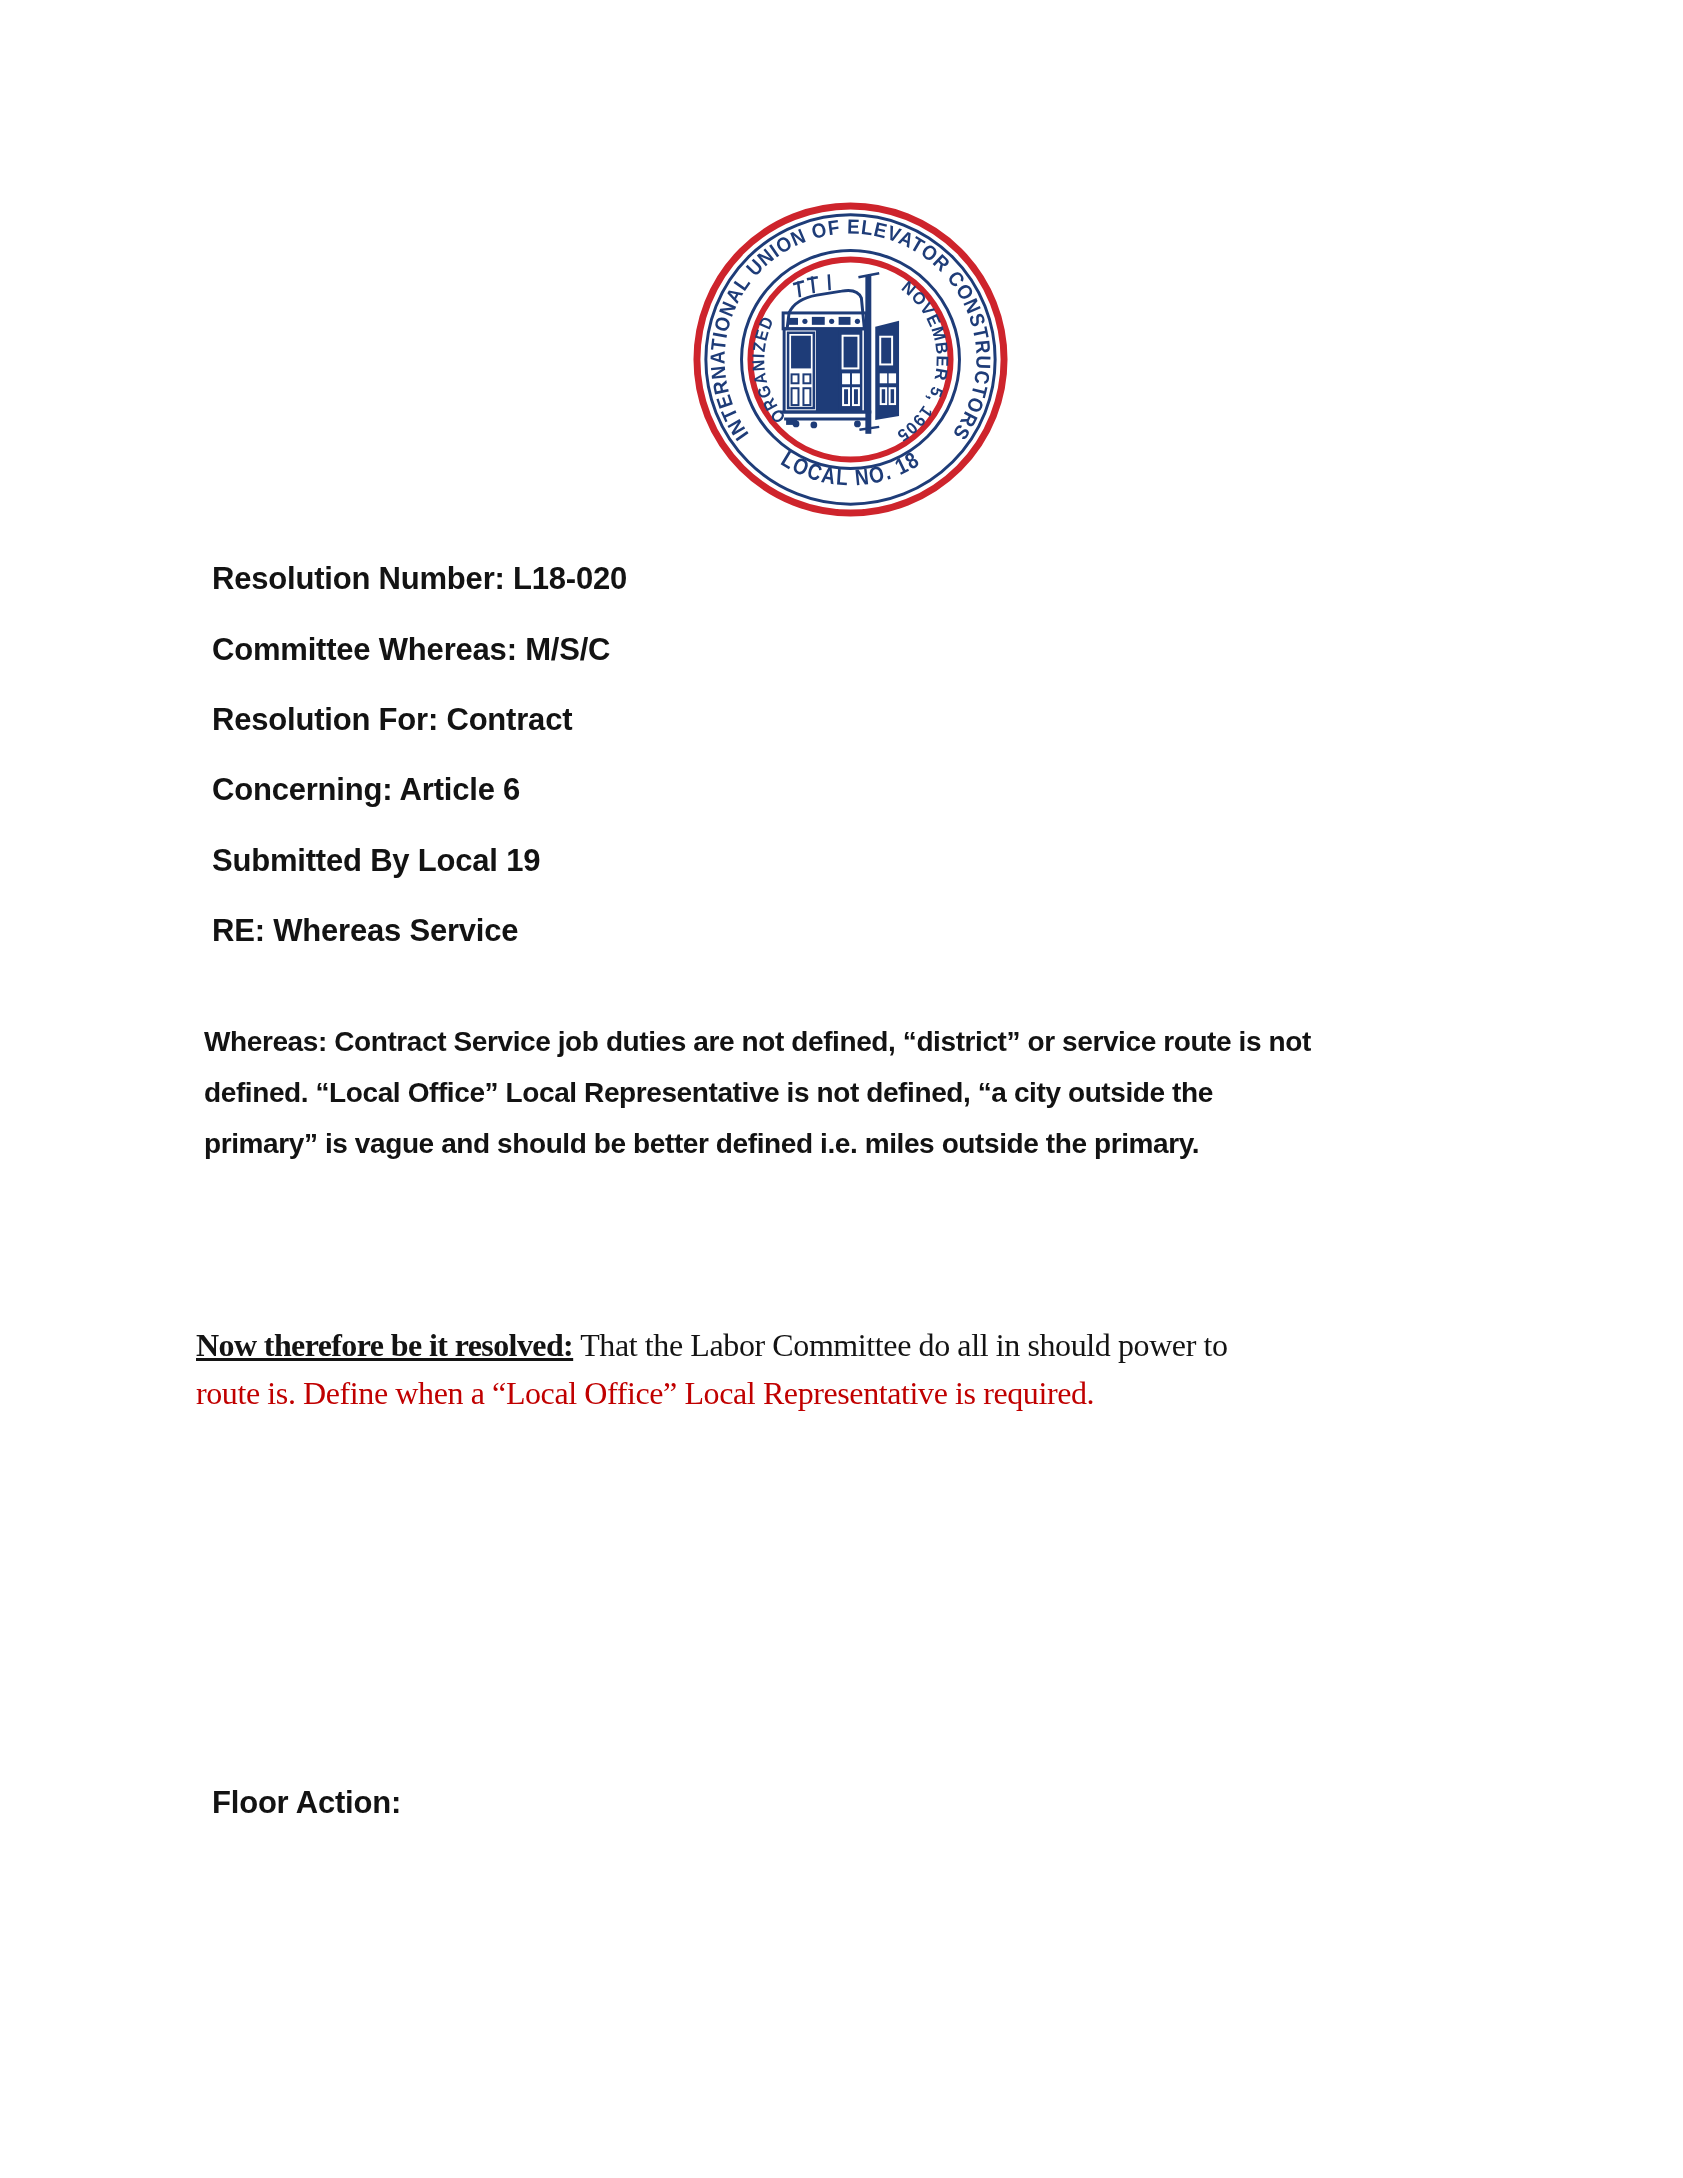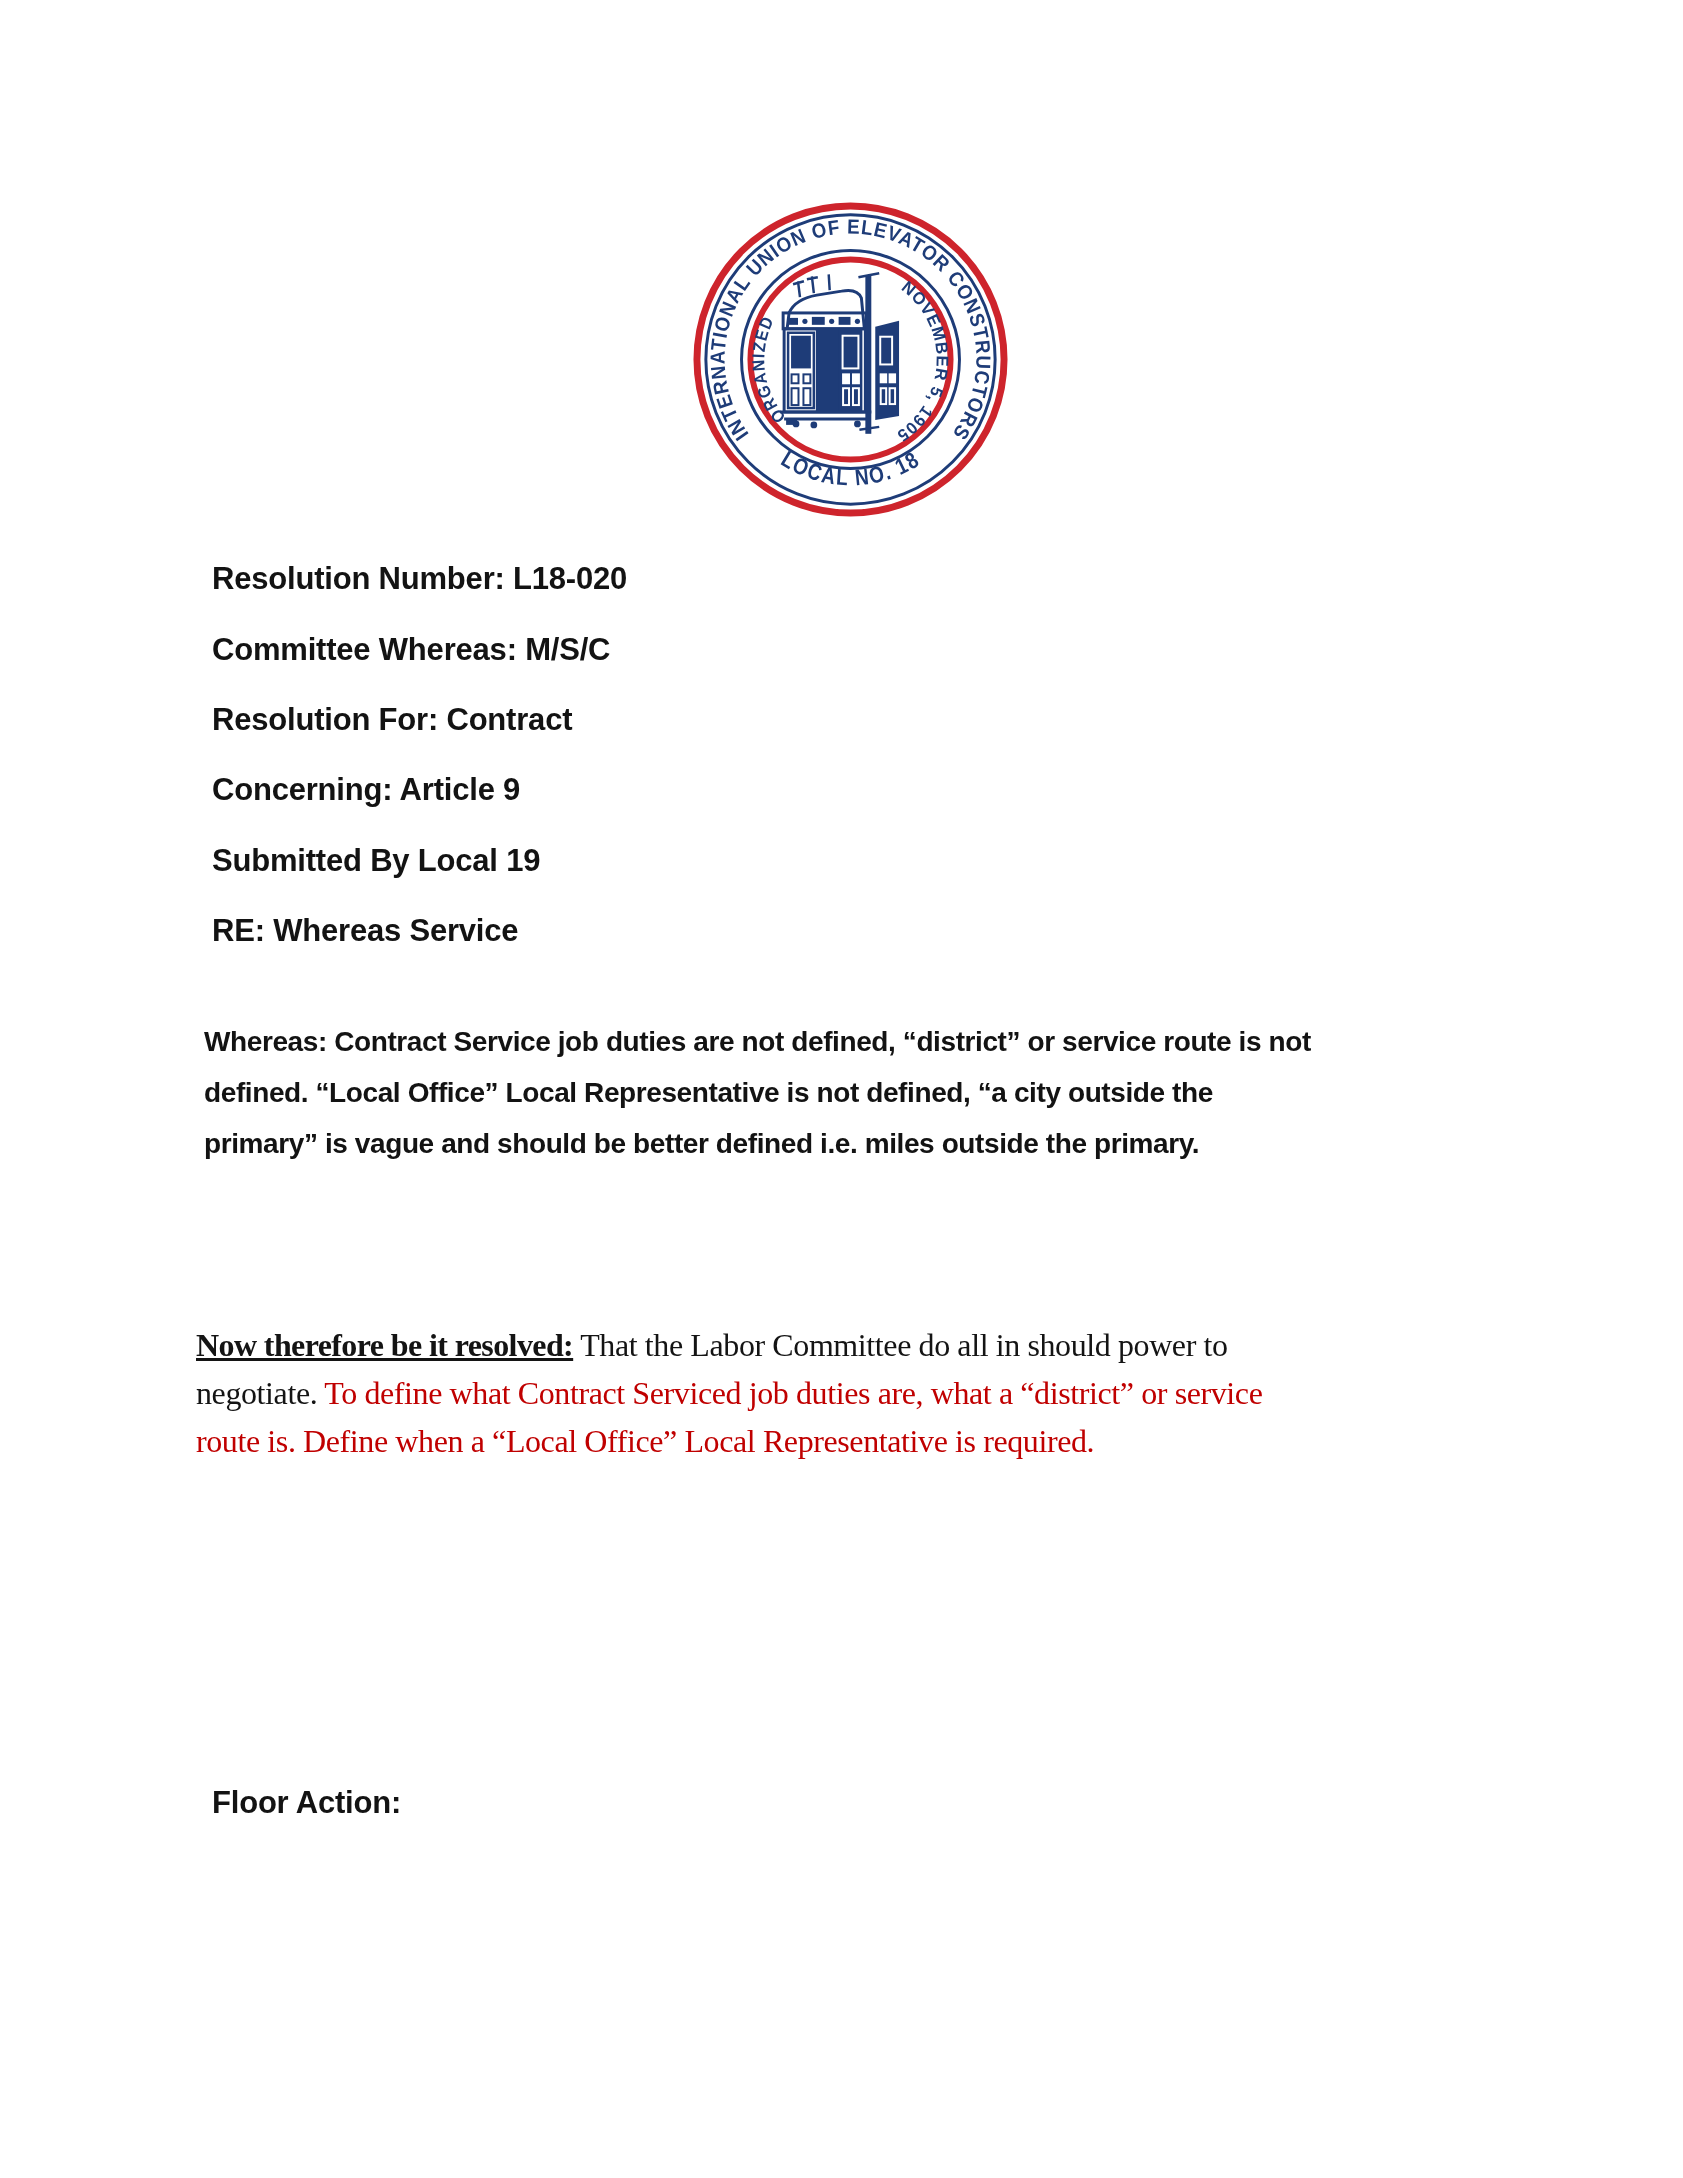--- a/index.html
+++ b/index.html
@@ -148,7 +148,7 @@
   <p class="h" style="top:546px">Resolution Number: L18-020</p>
   <p class="h" style="top:617px">Committee Whereas: M/S/C</p>
   <p class="h" style="top:687px">Resolution For: Contract</p>
-  <p class="h" style="top:757px">Concerning: Article 9</p>
+  <p class="h" style="top:757px">Concerning: Article 6</p>
   <p class="h" style="top:828px">Submitted By Local 19</p>
   <p class="h" style="top:898px">RE: Whereas Service</p>
 

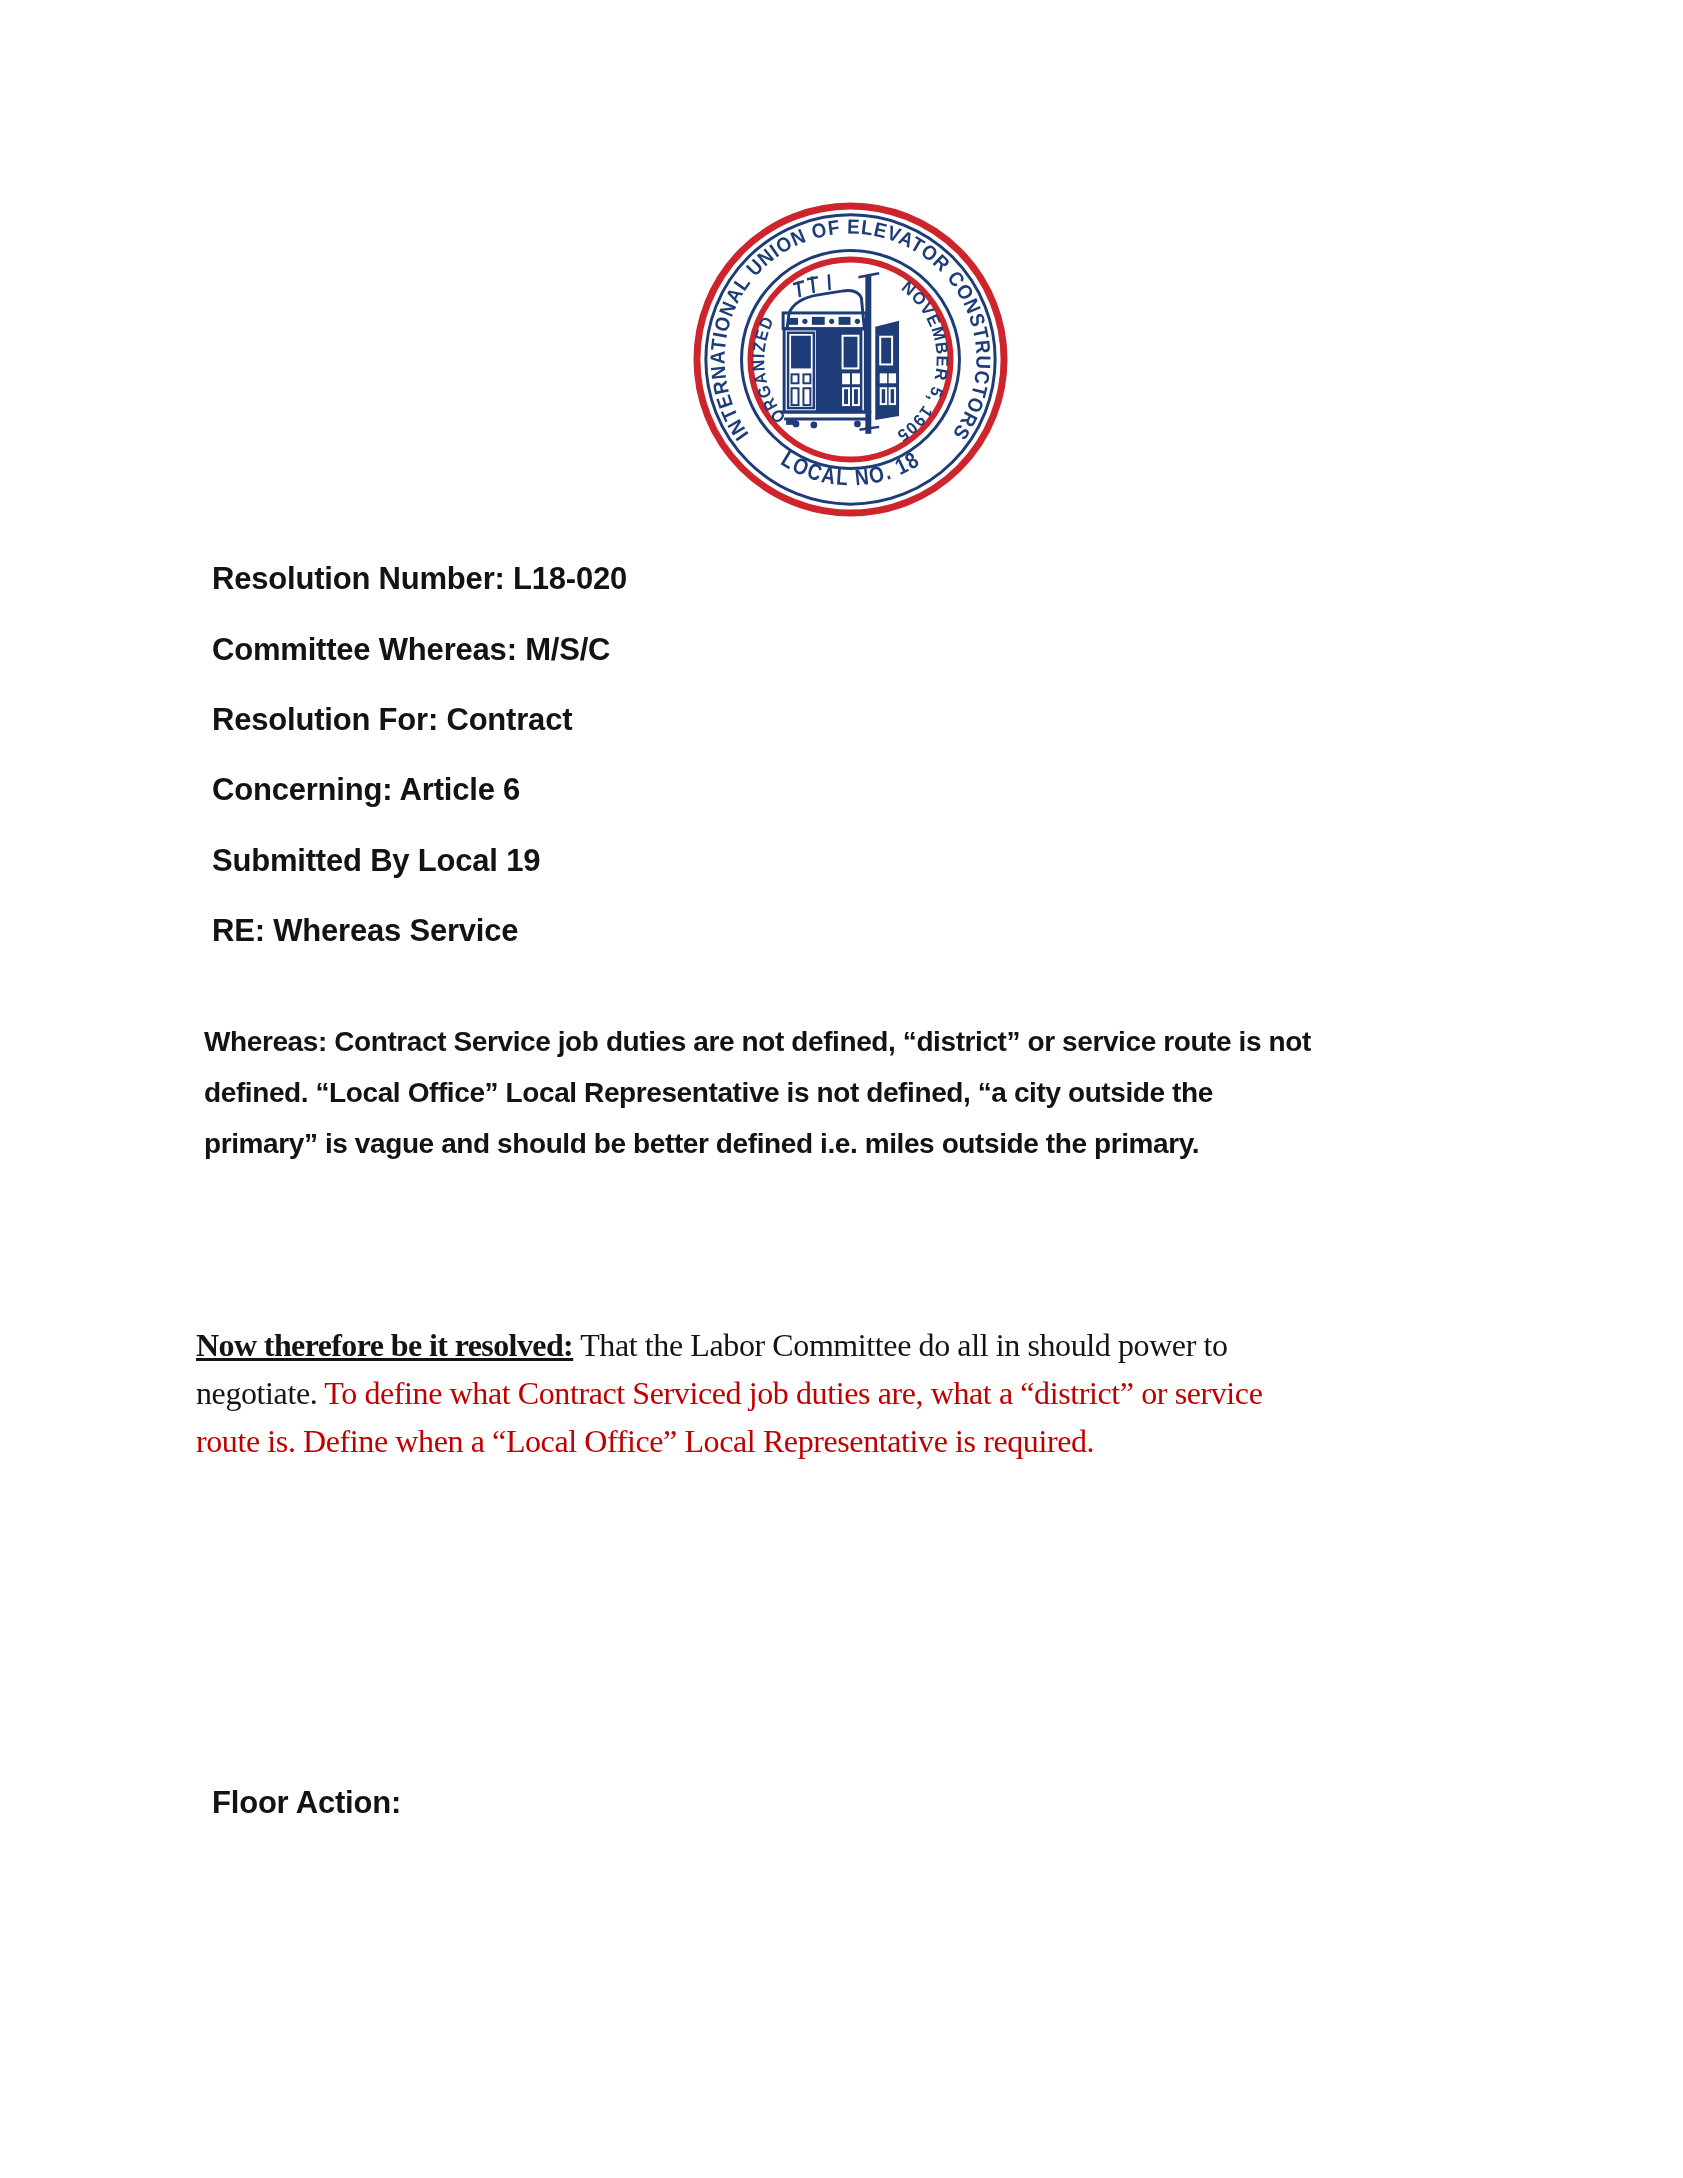--- a/index.html
+++ b/index.html
@@ -160,7 +160,6 @@
 
   <div class="resolved">
     <div><span class="lead">Now therefore be it resolved:</span><span> That the Labor Committee do all in should power to</span></div>
-    <div><span>negotiate. </span><span class="red">To define what Contract Serviced job duties are, what a “district” or service</span></div>
     <div class="red">route is. Define when a “Local Office” Local Representative is required.</div>
   </div>
 

